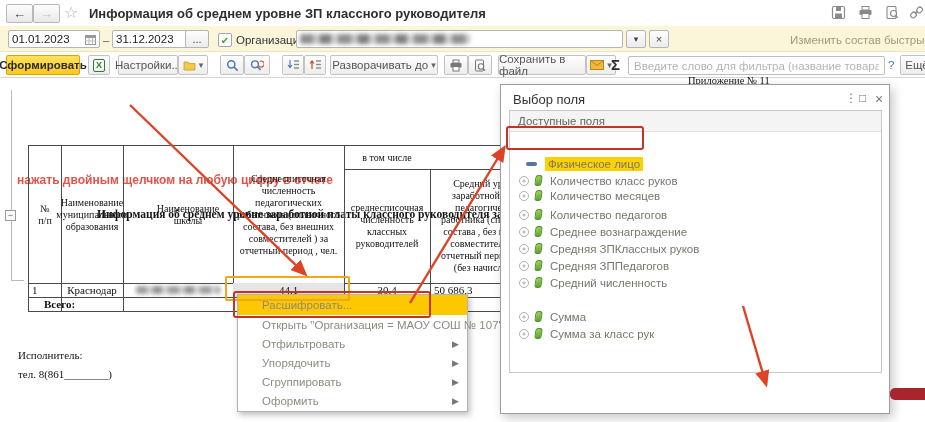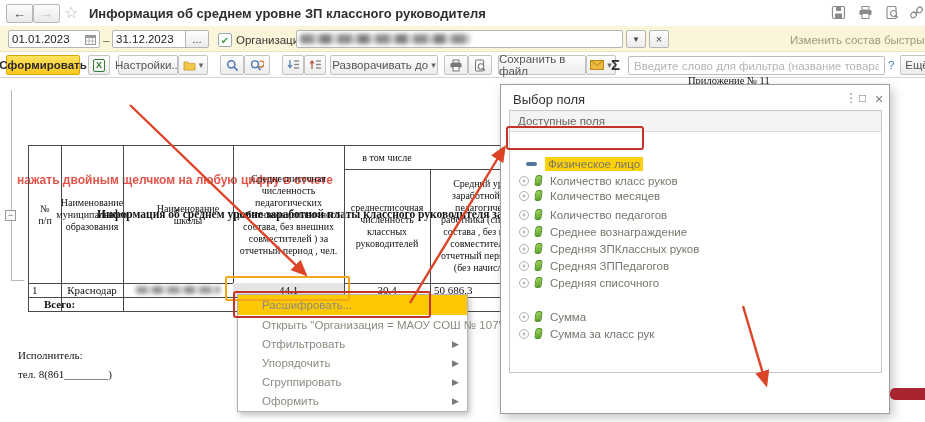--- a/index.html
+++ b/index.html
@@ -345,7 +345,7 @@
       <div class="fld" style="left:9px;top:163px;">
           <span class="circ"></span>
           <span class="leaf"></span>
-          <span>Средняя списочного</span>
+          <span>Средний численность</span>
         </div>
       <div class="fld" style="left:9px;top:197px;">
           <span class="circ"></span>

